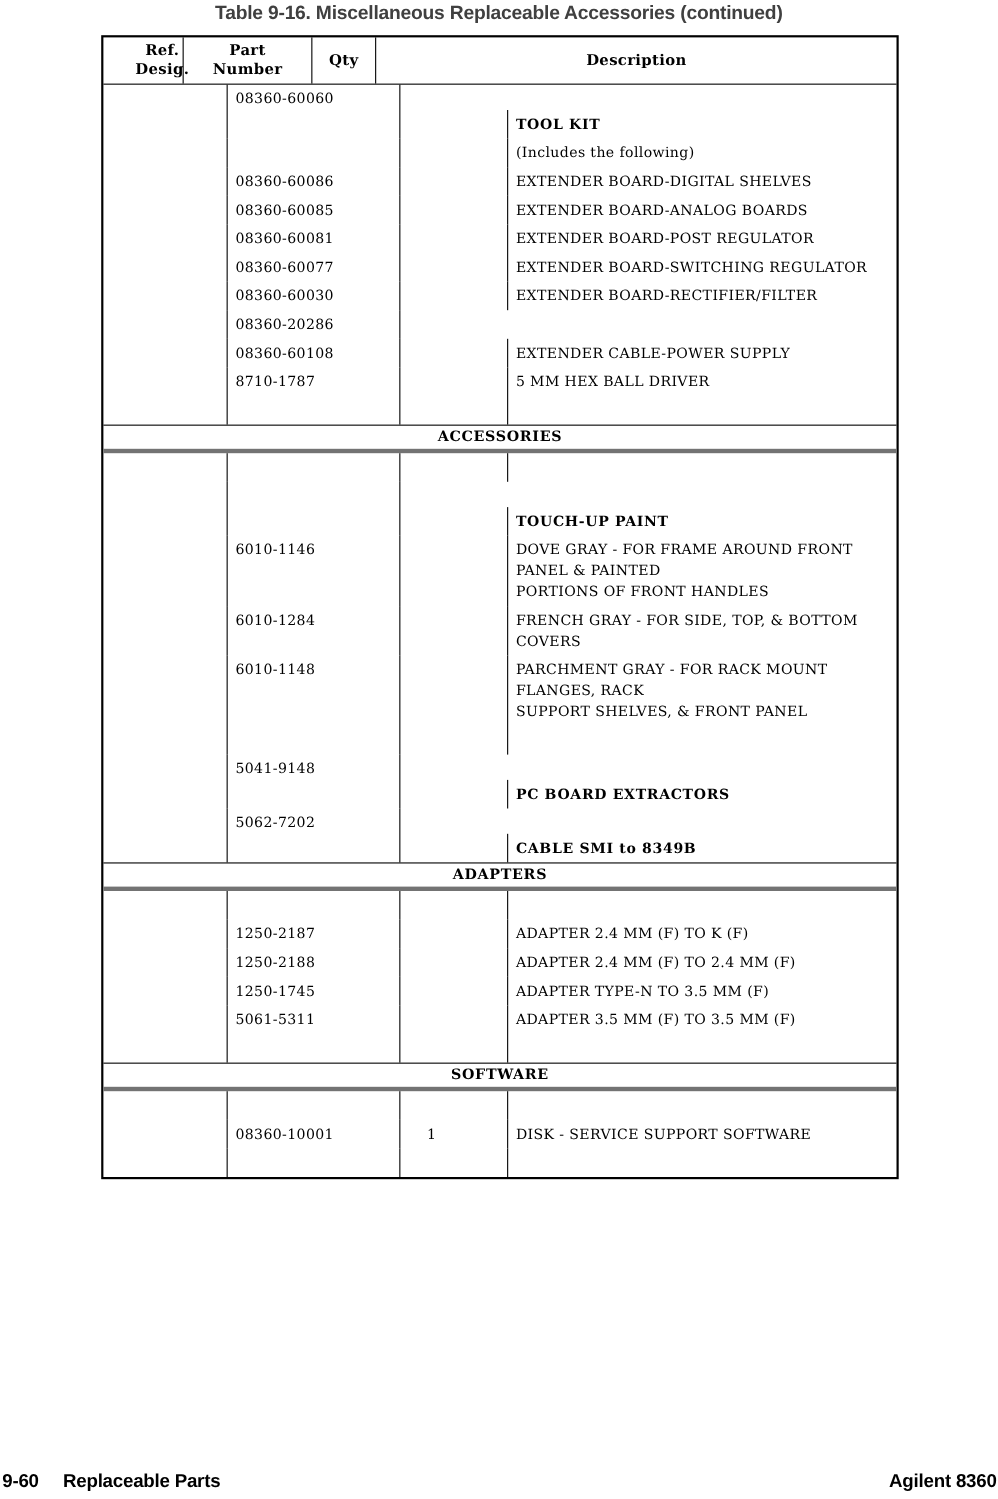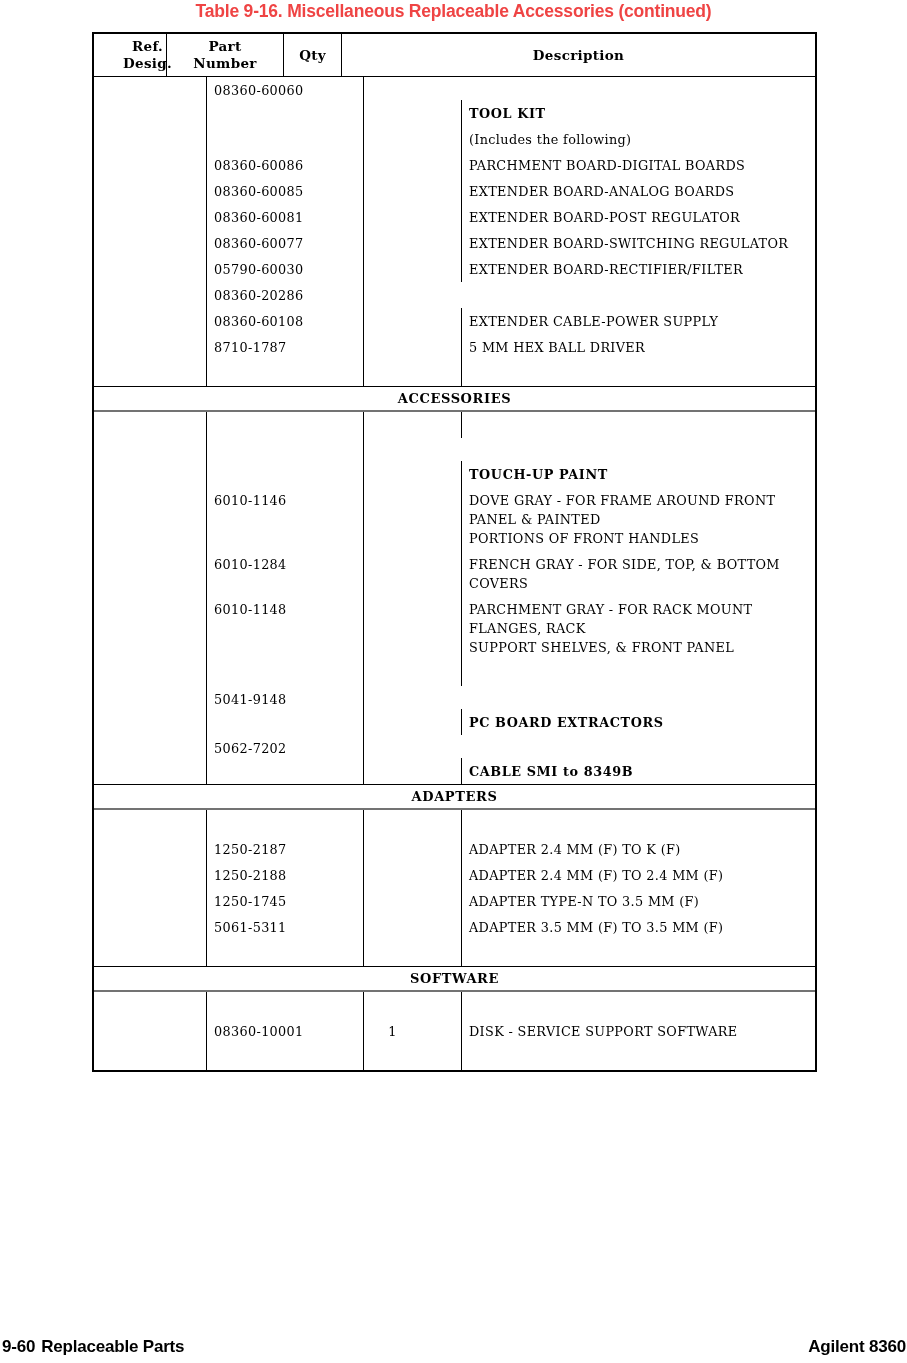--- a/index.html
+++ b/index.html
@@ -23,7 +23,7 @@
     font-weight: bold;
     font-size: 17.5px;
     letter-spacing: -0.2px;
-    color: #ef4444;
+    color: #404040;
   }
   .parts-table {
     position: absolute;

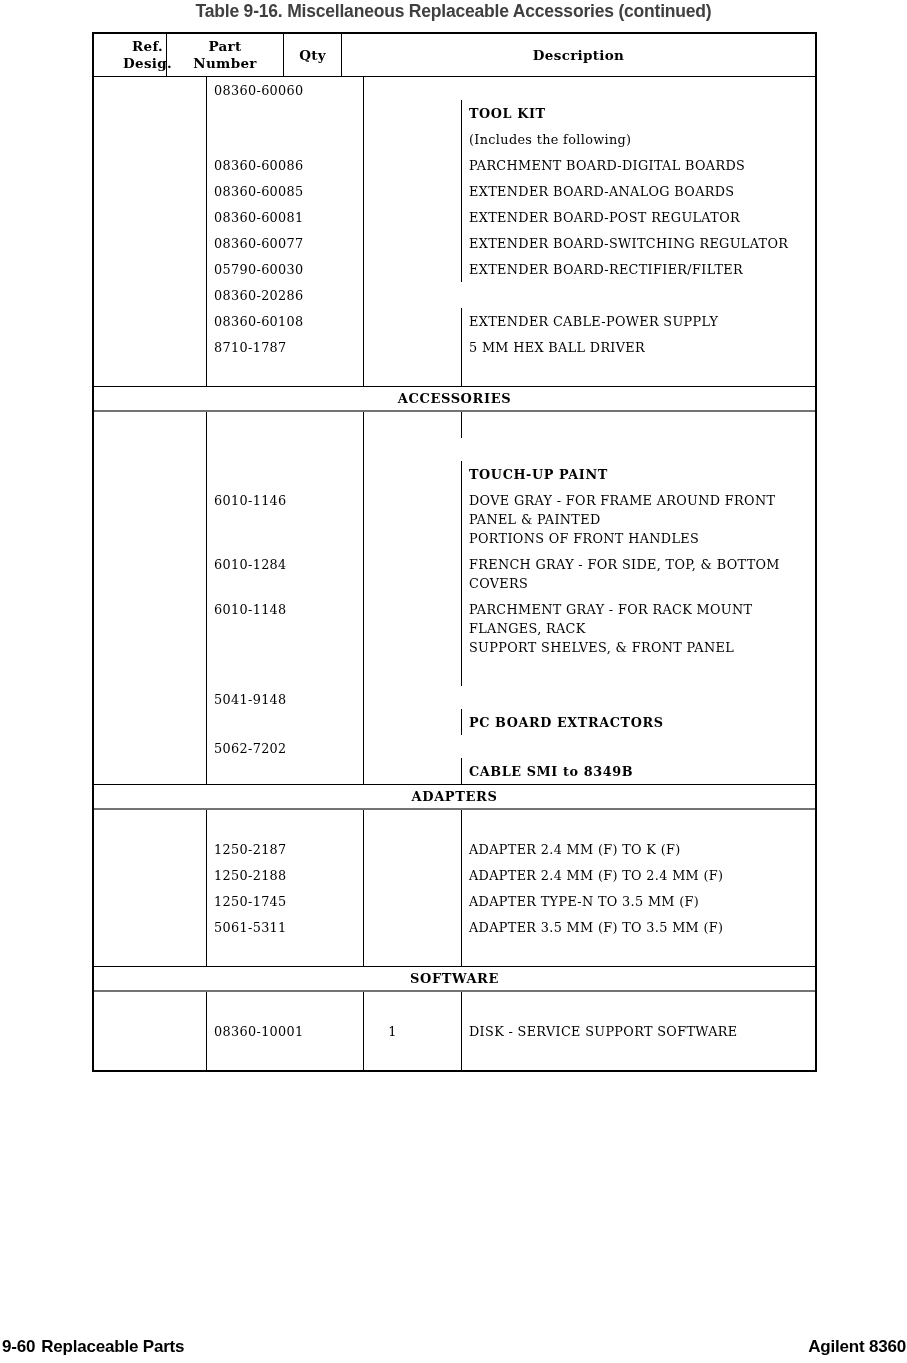--- a/index.html
+++ b/index.html
@@ -128,7 +128,7 @@
           <div class="cell cell-ref"></div>
           <div class="cell cell-part">08360-60086</div>
           <div class="cell cell-qty"></div>
-          <div class="cell cell-desc">PARCHMENT BOARD-DIGITAL BOARDS</div>
+          <div class="cell cell-desc">EXTENDER BOARD-DIGITAL SHELVES</div>
         </div>
         <div class="row">
           <div class="cell cell-ref"></div>

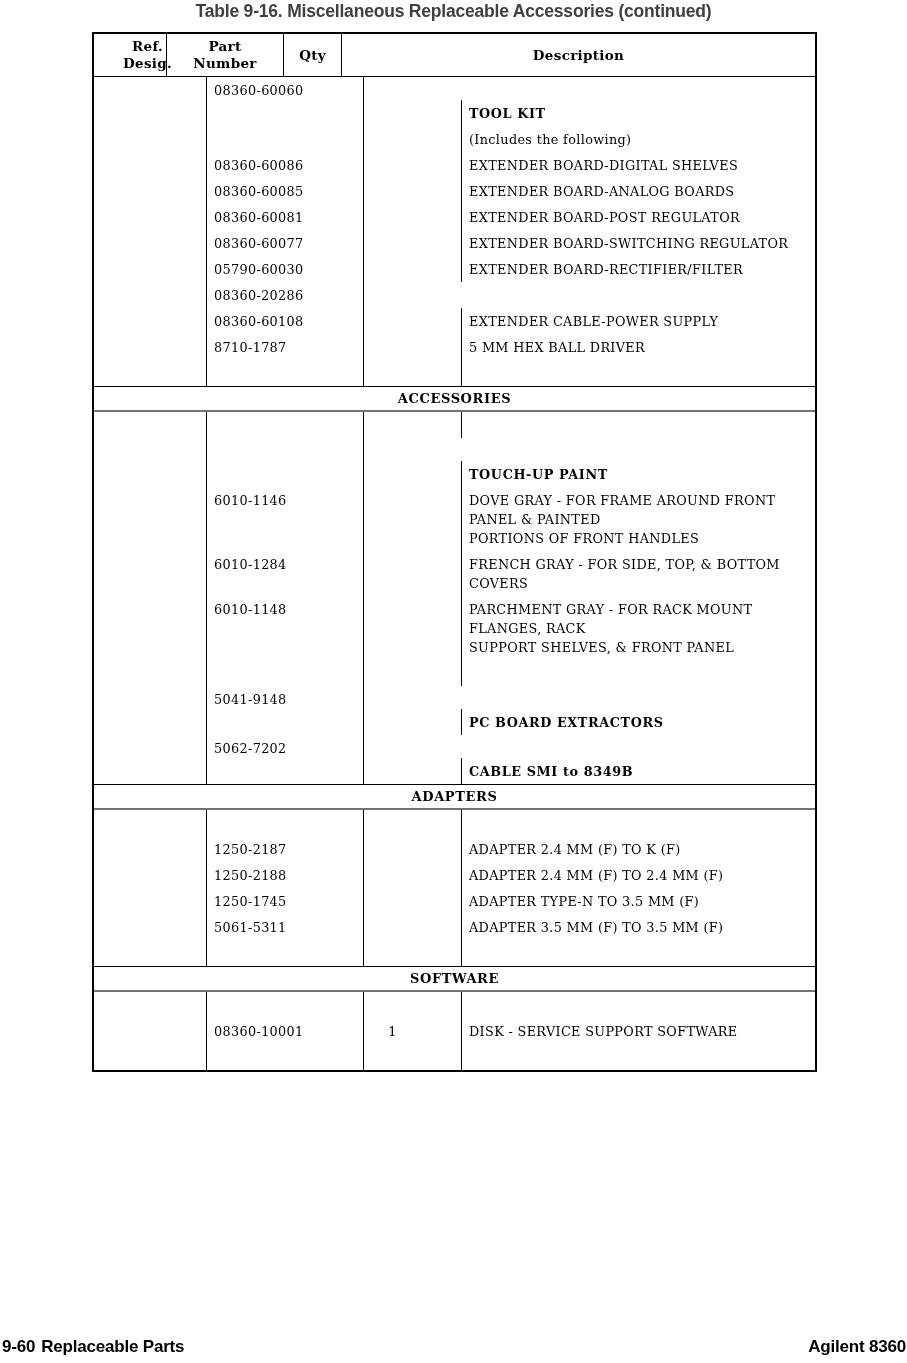--- a/index.html
+++ b/index.html
@@ -150,7 +150,7 @@
         </div>
         <div class="row">
           <div class="cell cell-ref"></div>
-          <div class="cell cell-part">05790-60030</div>
+          <div class="cell cell-part">08360-60030</div>
           <div class="cell cell-qty"></div>
           <div class="cell cell-desc">EXTENDER BOARD-RECTIFIER/FILTER</div>
         </div>

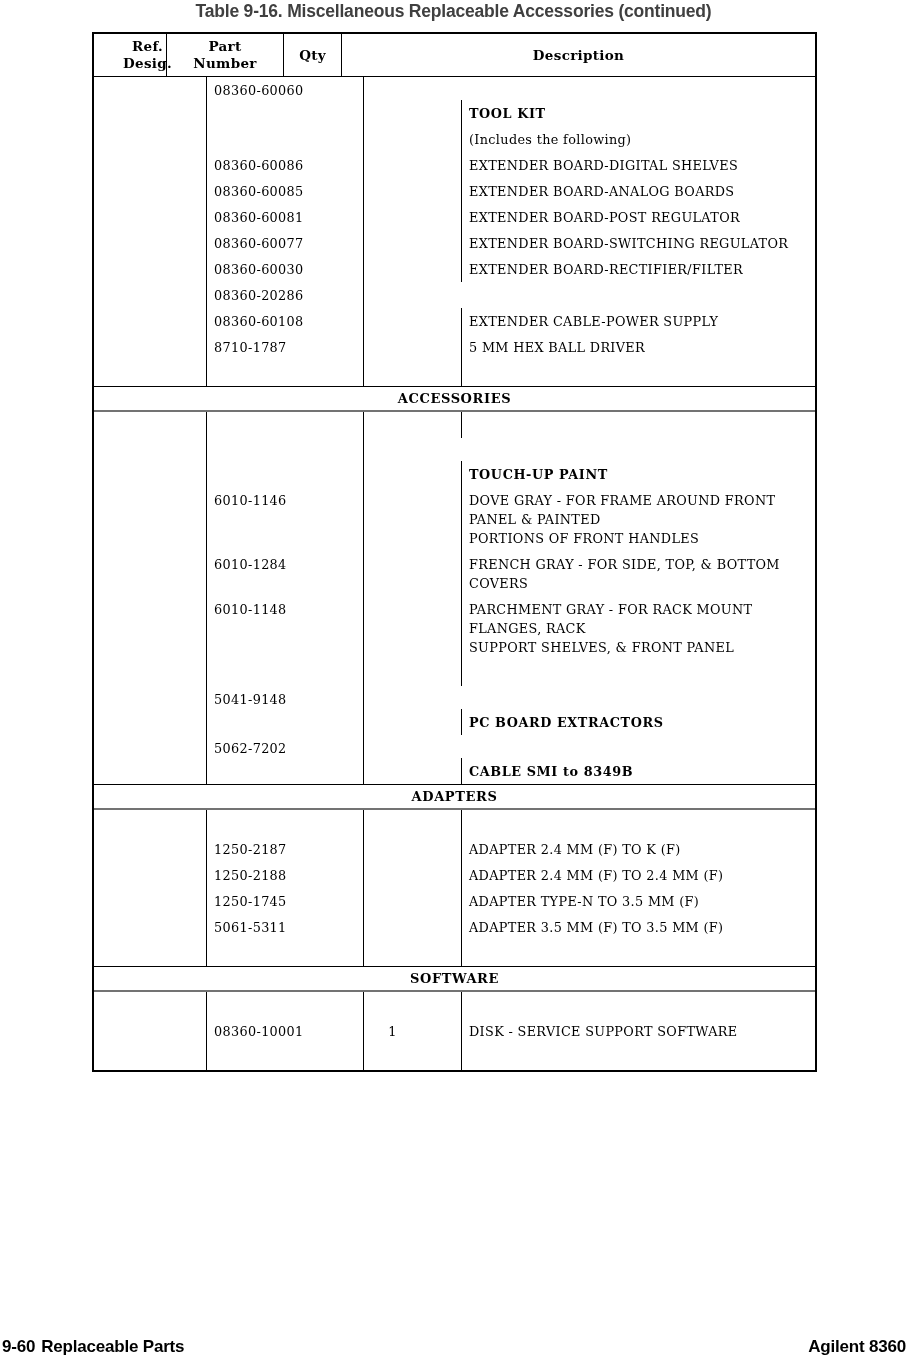--- a/index.html
+++ b/index.html
@@ -71,7 +71,7 @@
   .cell.bold { font-weight: bold; letter-spacing: 0.6px; margin-top: 23px; }
   .band {
     border-top: 1px solid #000000;
-    border-bottom: 2px solid #737373;
+    border-bottom: 4px solid #737373;
     height: 26px;
     display: flex;
     align-items: center;

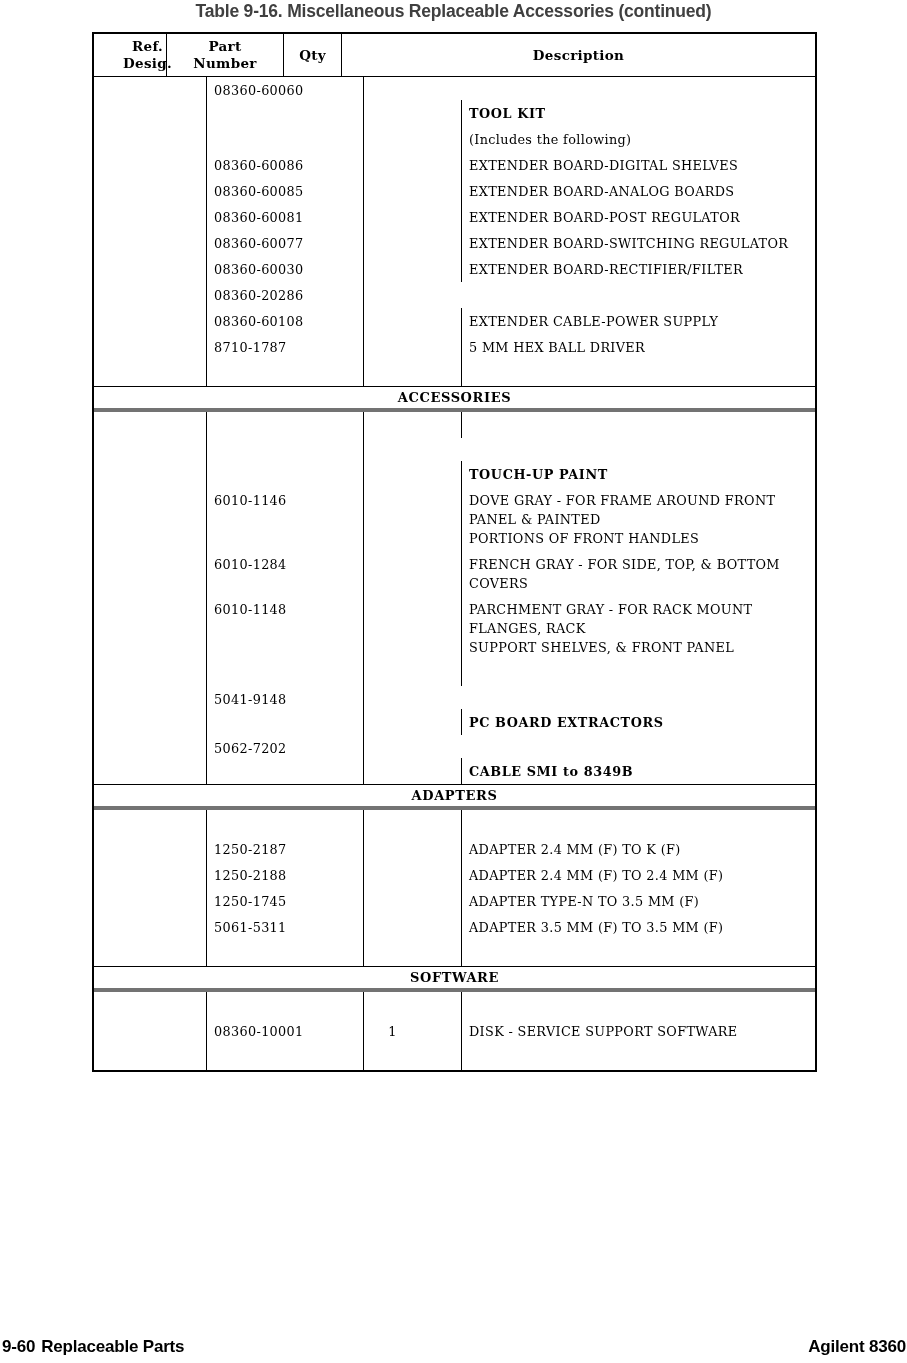--- a/index.html
+++ b/index.html
@@ -93,7 +93,7 @@
     font-size: 17px;
     letter-spacing: -0.2px;
   }
-  .footer-left { display: flex; gap: 6px; }
+  .footer-left { display: flex; gap: 22px; }
 </style>
 </head>
 <body>

